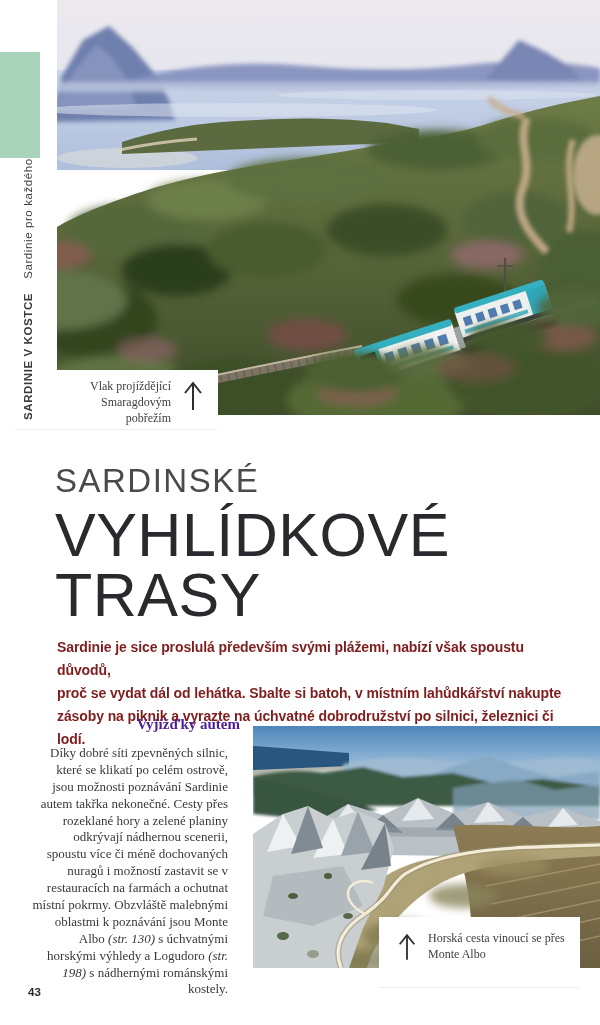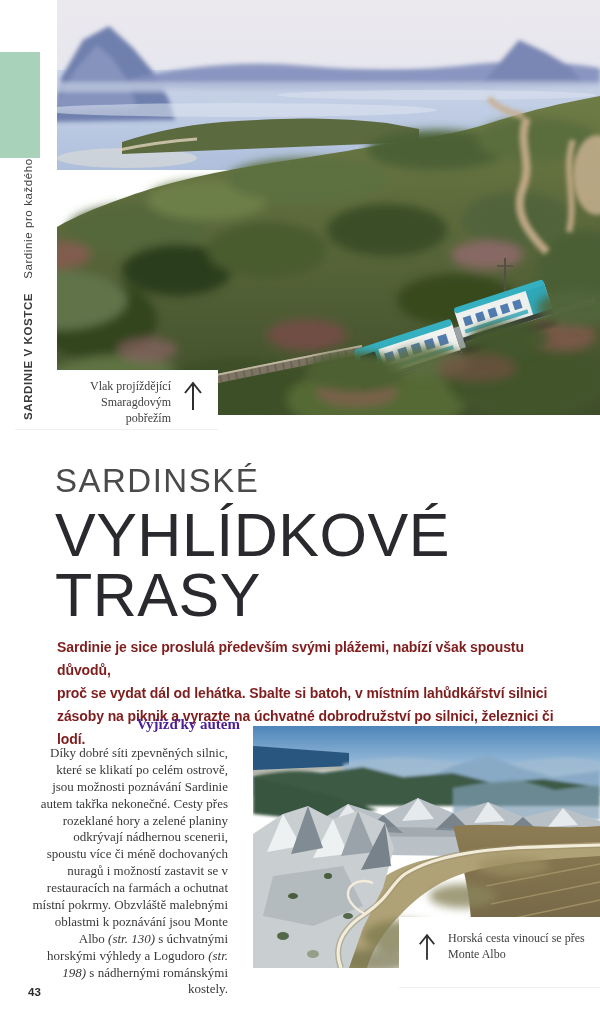--- a/index.html
+++ b/index.html
@@ -194,7 +194,7 @@
 
   <div class="abs intro">
     <div>Sardinie je sice proslulá především svými plážemi, nabízí však spoustu důvodů,</div>
-    <div>proč se vydat dál od lehátka. Sbalte si batoh, v místním lahůdkářství silnici</div>
+    <div>proč se vydat dál od lehátka. Sbalte si batoh, v místním lahůdkářství nakupte</div>
     <div>zásoby na piknik a vyrazte na úchvatné dobrodružství po silnici, železnici či lodí.</div>
   </div>
 

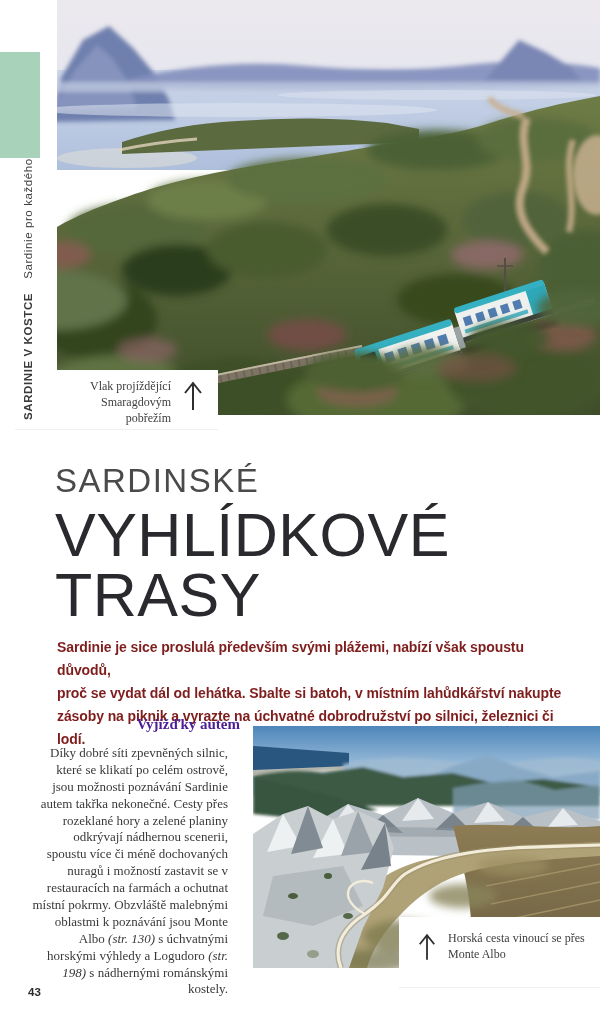--- a/index.html
+++ b/index.html
@@ -27,7 +27,7 @@
   .caption-hero{left:15px;top:370px;width:203px;height:60px;display:flex;justify-content:flex-end;
     align-items:flex-start;gap:11px;padding:8px 14px 0 0;border-bottom:1px solid #f0f0f0;}
   .caption-hero .cap-text{width:112px;text-align:right;}
-  .caption-mtn{left:399px;top:917px;width:201px;height:71px;display:flex;align-items:flex-start;
+  .caption-mtn{left:379px;top:917px;width:201px;height:71px;display:flex;align-items:flex-start;
     gap:11px;padding:13px 0 0 18px;border-bottom:1px solid #f0f0f0;}
   .caption-mtn .cap-text{width:150px;text-align:left;}
   .cap-arrow{flex:0 0 auto;margin-top:2px;}

